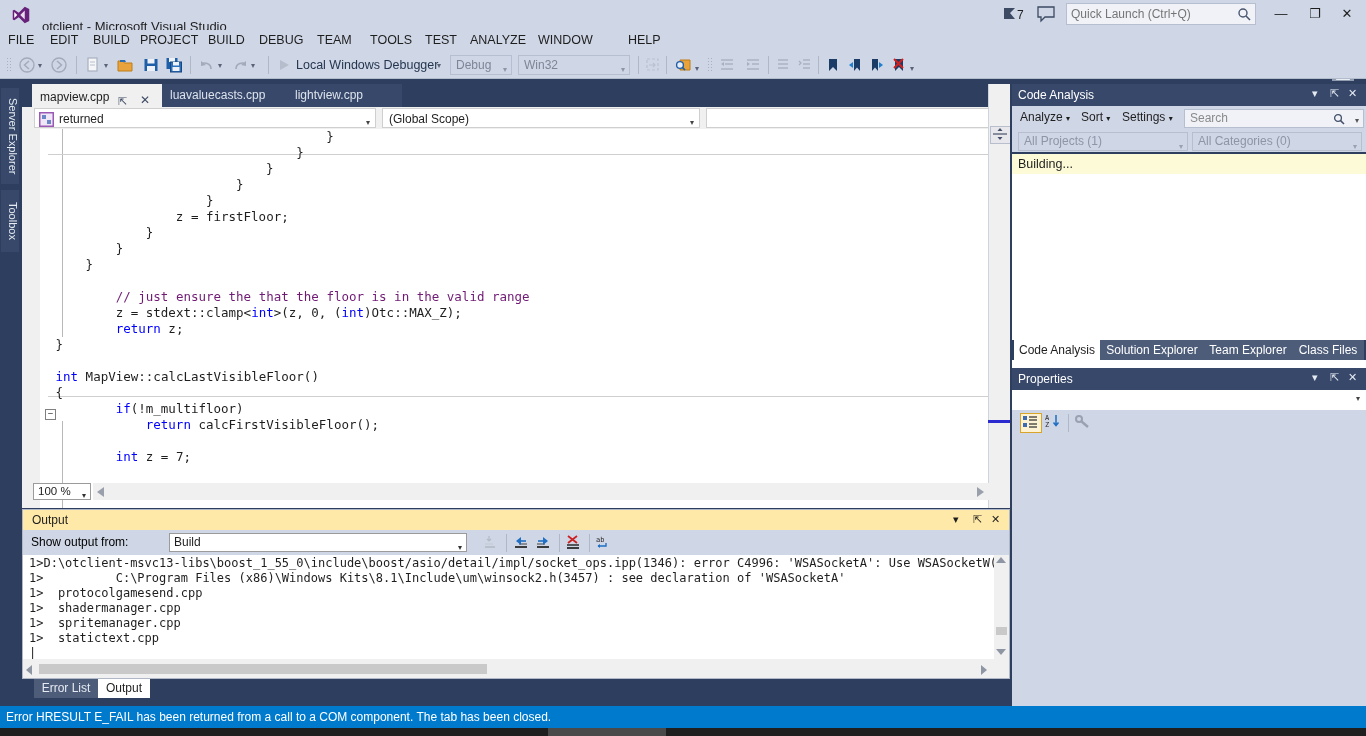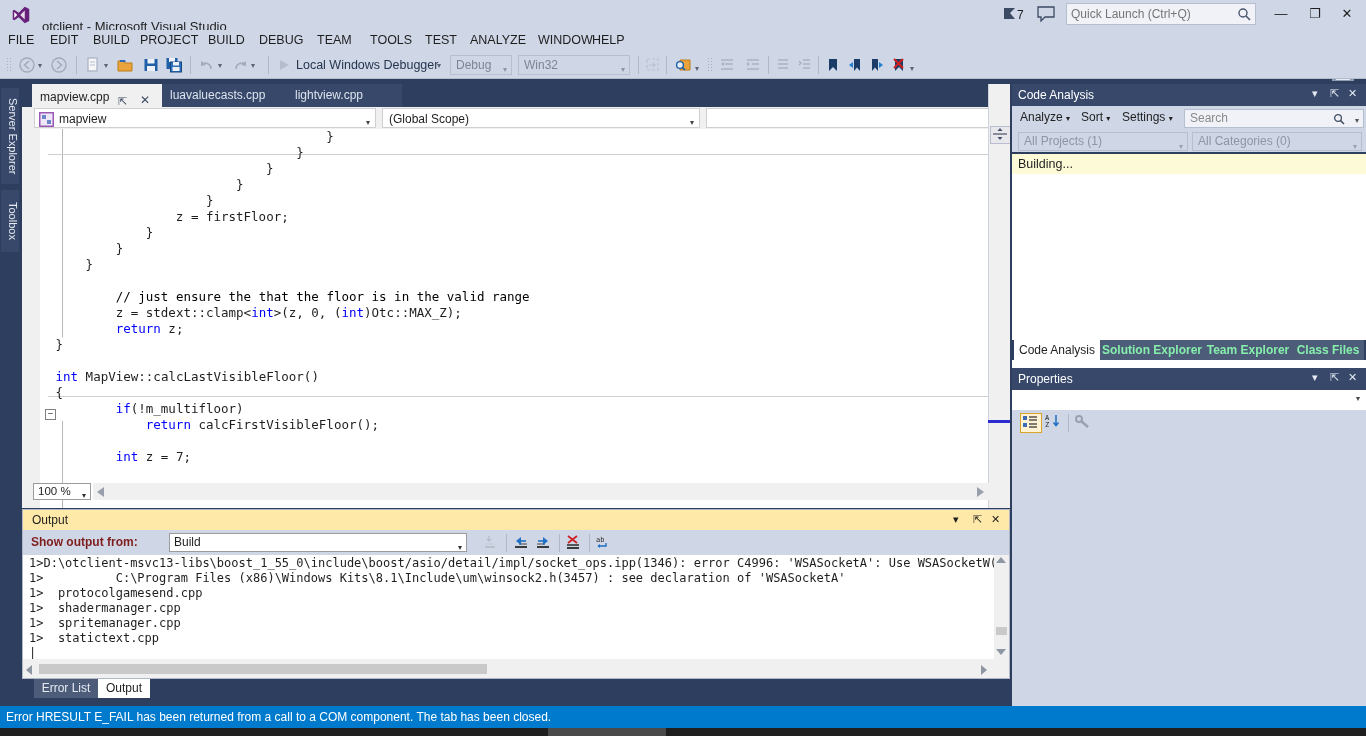--- a/index.html
+++ b/index.html
@@ -184,7 +184,7 @@
     <div class="menu-item" style="left:425px">TEST</div>
     <div class="menu-item" style="left:470px">ANALYZE</div>
     <div class="menu-item" style="left:538px">WINDOW</div>
-    <div class="menu-item" style="left:592px">HELP</div>
+    <div class="menu-item" style="left:628px">HELP</div>
     <div class="signin">Sign in</div>
     <svg class="acct-icon" viewBox="0 0 22 20">
       <rect width="22" height="20" fill="#919cb0"></rect>

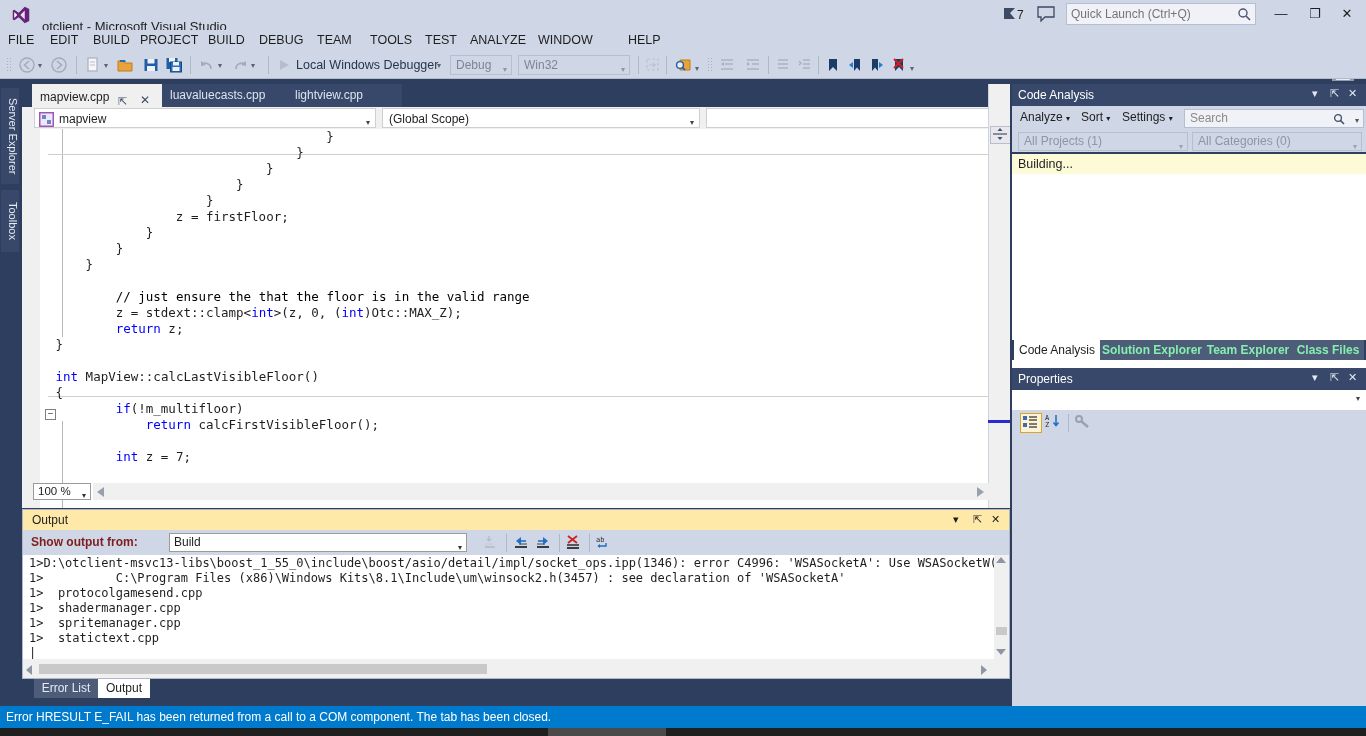--- a/index.html
+++ b/index.html
@@ -349,7 +349,7 @@
           <rect x="2" y="2" width="4" height="4" fill="#6b86c4"></rect>
           <rect x="7" y="7" width="4" height="4" fill="#6b86c4"></rect>
         </svg>
-        <span style="position:absolute;left:24px;top:1px">mapview</span>
+        <span style="position:absolute;left:24px;top:1px">returned</span>
         <span class="cc">▾</span>
       </div>
       <div class="navcombo" style="left:360px;width:318px">

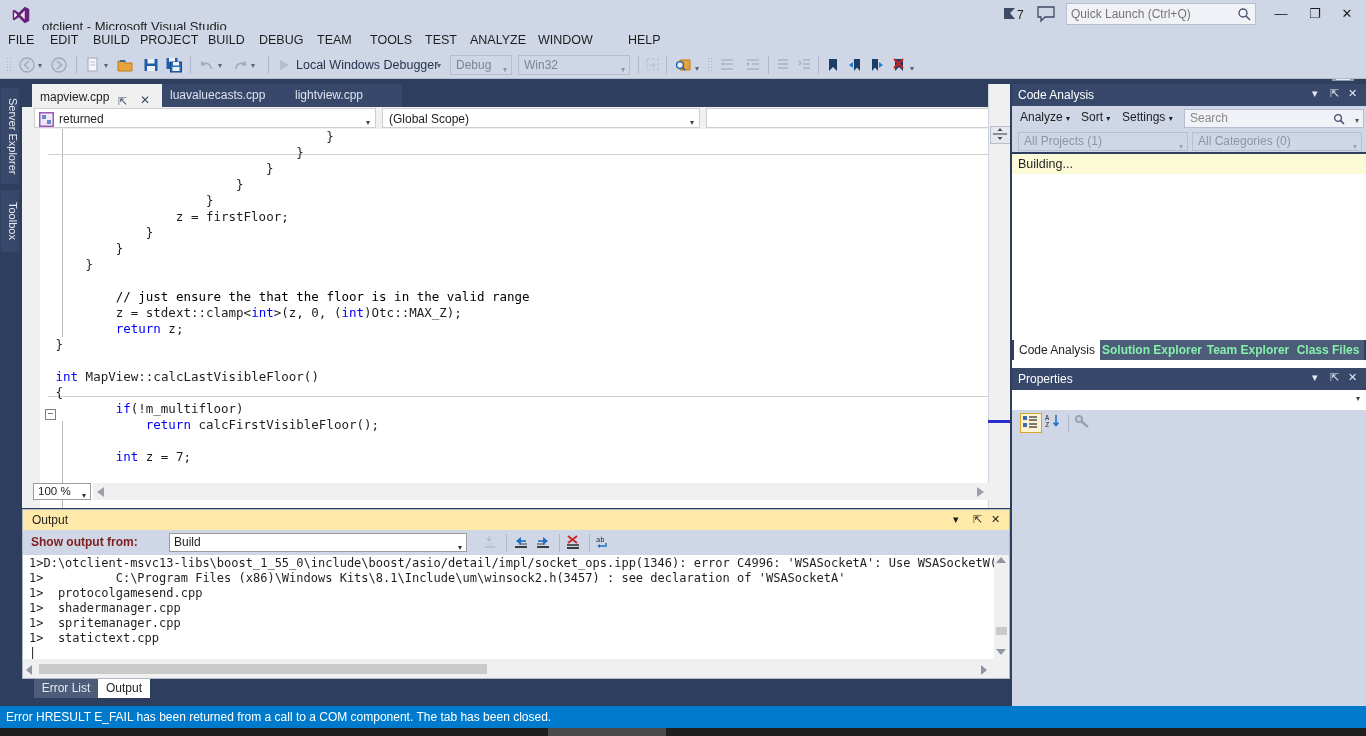--- a/index.html
+++ b/index.html
@@ -75,7 +75,7 @@
   .sepline{position:absolute;left:26px;width:960px;height:1px;background:#cfcfcf;}
   .vline{position:absolute;width:1px;background:#b8b8b8;}
   .kw{color:#0000ff;}
-  .cm{color:#000000;}
+  .cm{color:#701a75;}
   .collapse{position:absolute;width:9px;height:9px;border:1px solid #808080;background:#fff;
             font-size:9px;line-height:7px;text-align:center;color:#404040;font-family:"DejaVu Sans Mono",monospace;}
 

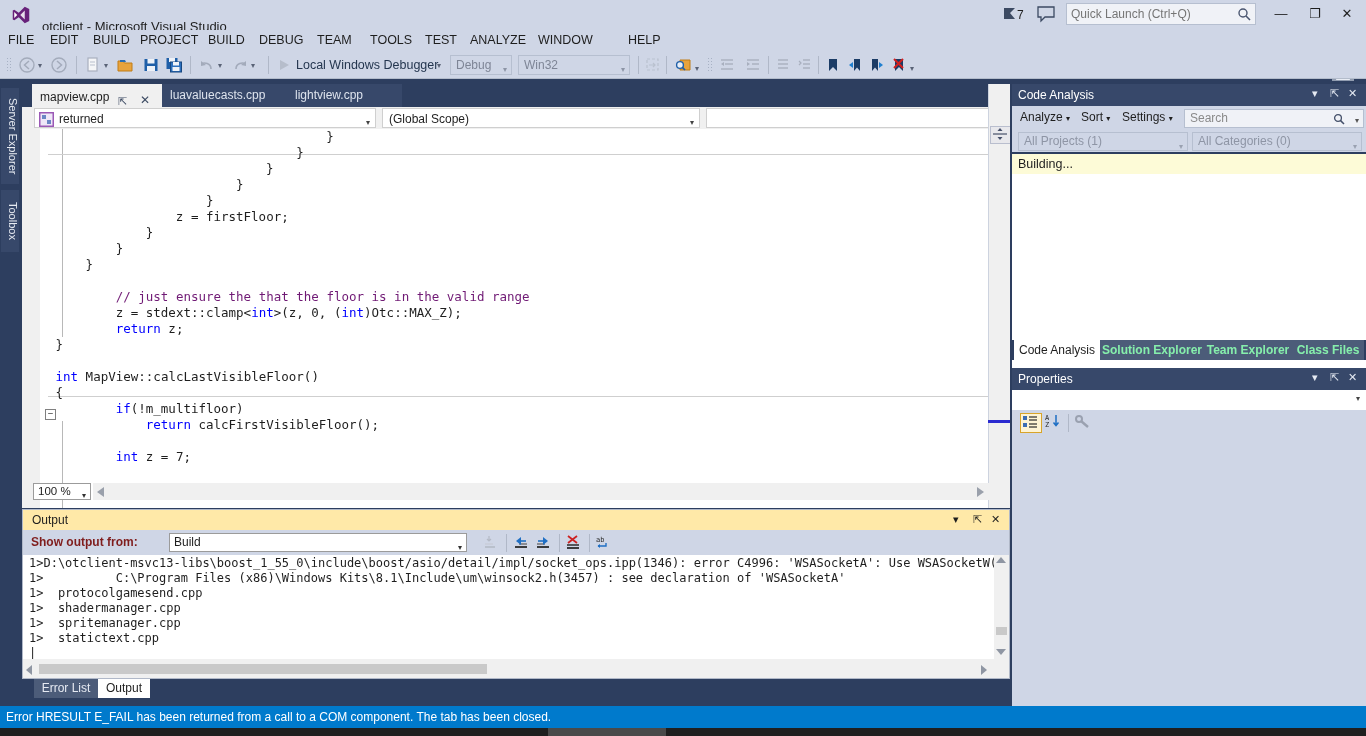--- a/index.html
+++ b/index.html
@@ -125,7 +125,7 @@
   .rp-tabs{position:absolute;left:2px;width:354px;height:20px;background:#2d3e5f;}
   .rp-tab{position:absolute;top:0;height:20px;line-height:20px;font-size:12px;padding:0 6px;}
   .rp-tab.active{background:#fff;color:#1e1e1e;}
-  .rp-tab.inactive{background:#4c5c79;color:#86efac;font-weight:bold;}
+  .rp-tab.inactive{background:#4c5c79;color:#ffffff;}
   .prop-valuebar{position:absolute;left:2px;width:354px;height:20px;background:#fff;}
   .prop-toolbar{position:absolute;left:2px;width:354px;height:24px;background:#cfd6e6;}
   .prop-btn{position:absolute;top:3px;width:20px;height:18px;}

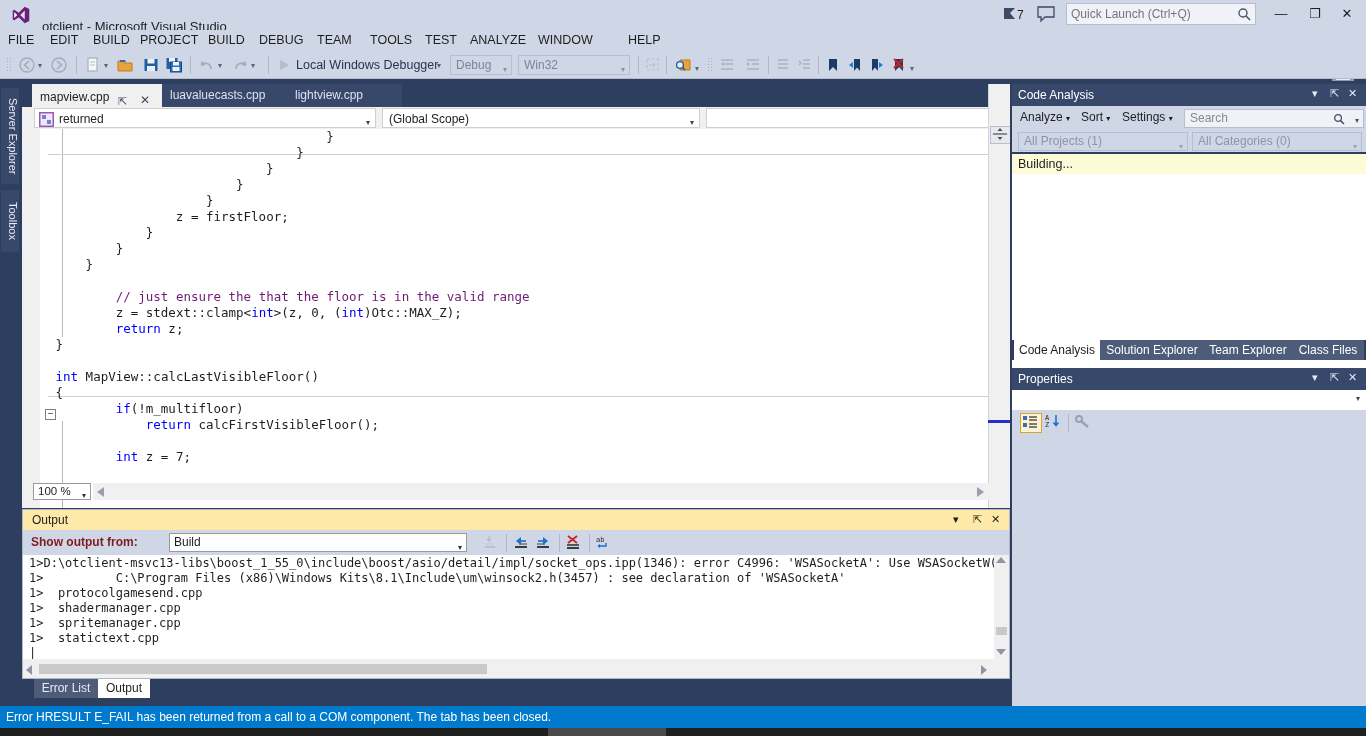--- a/index.html
+++ b/index.html
@@ -94,7 +94,7 @@
   .out-title .t{position:absolute;left:9px;top:3px;font-size:12px;color:#1e1e1e;}
   .panel-btn{position:absolute;top:3px;font-size:11px;color:#1e1e1e;}
   .out-toolbar{position:absolute;left:0;top:20px;width:986px;height:25px;background:#cfd6e6;}
-  .out-lbl{position:absolute;left:8px;top:5px;font-size:12px;color:#7f1d1d;font-weight:bold;}
+  .out-lbl{position:absolute;left:8px;top:5px;font-size:12px;color:#000000;}
   .out-combo{position:absolute;left:146px;top:3px;width:298px;height:19px;background:#fff;border:1px solid #9b9b9b;
              box-sizing:border-box;font-size:12px;line-height:17px;padding-left:4px;}
   .out-combo .cc{position:absolute;right:4px;top:5px;font-size:8px;color:#333;}

